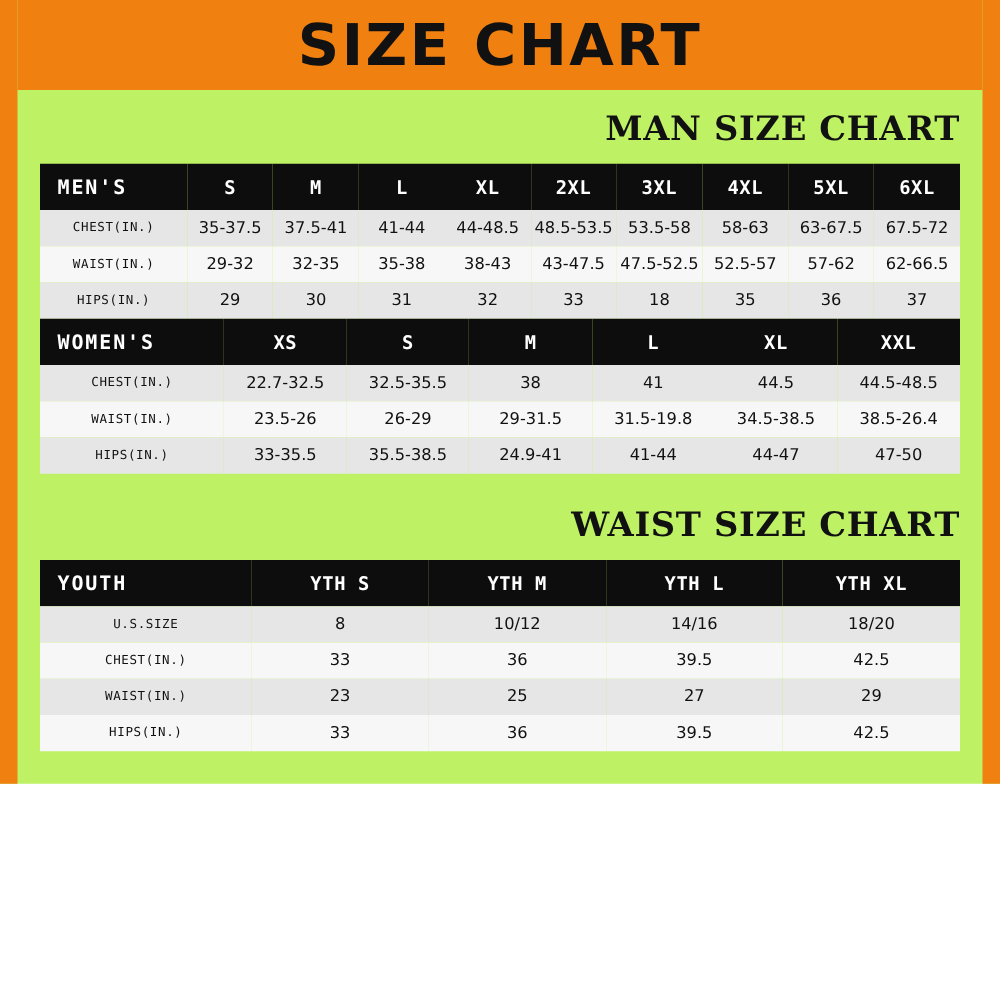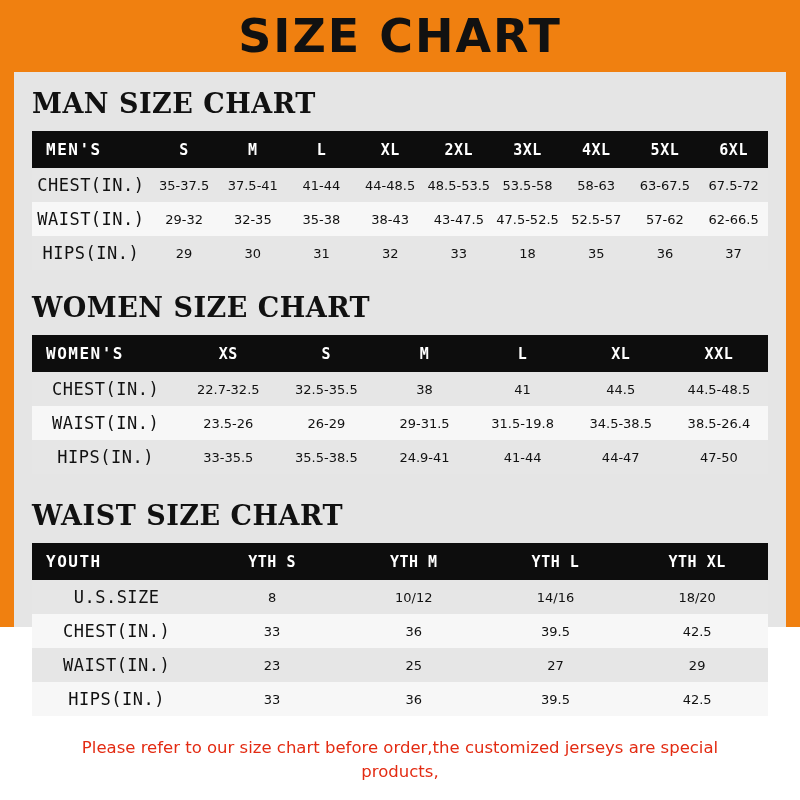--- a/index.html
+++ b/index.html
@@ -20,7 +20,7 @@
     box-sizing: border-box;
     border-left: 14px solid #f08010;
     border-right: 14px solid #f08010;
-    background: #e5e5e5;
+    background: #bef264;
   }
   .banner {
     height: 72px;

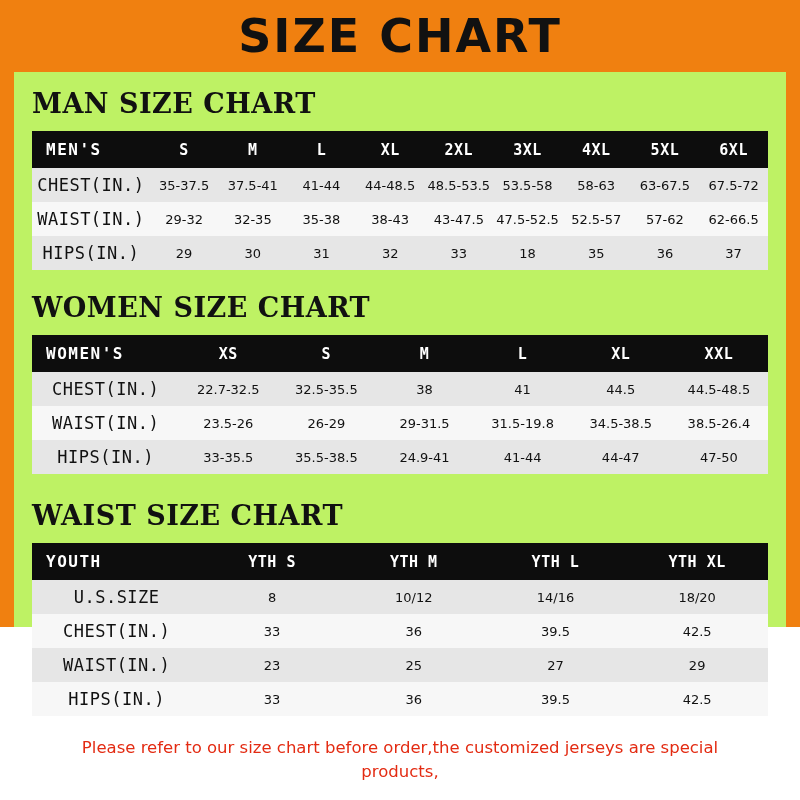--- a/index.html
+++ b/index.html
@@ -41,7 +41,7 @@
     padding: 0 18px;
   }
   .section-title {
-    text-align: left;
+    text-align: right;
     font-family: "DejaVu Serif", serif;
     font-weight: bold;
     font-size: 27px;

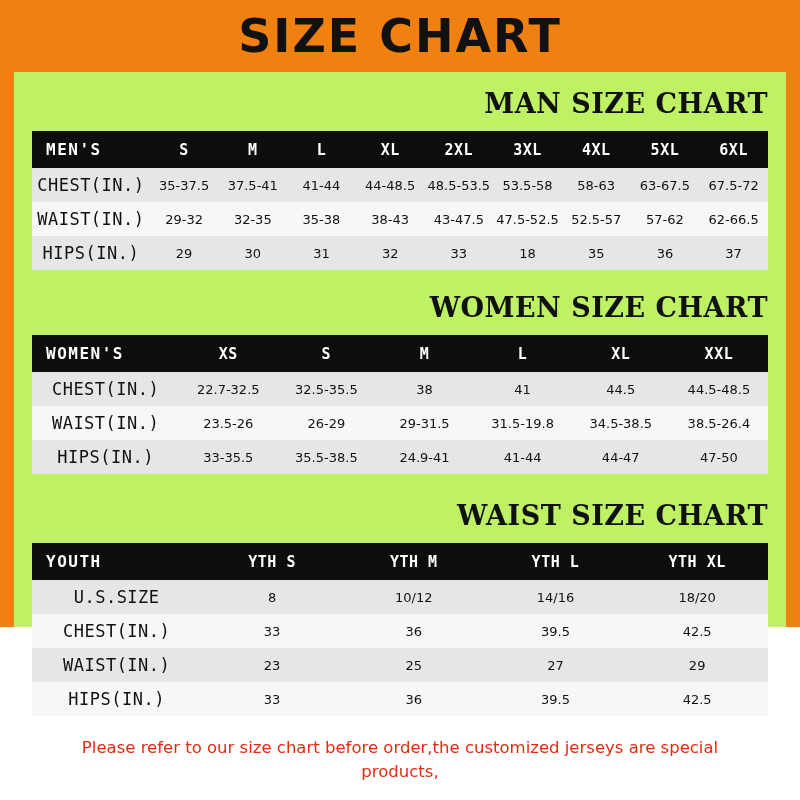--- a/index.html
+++ b/index.html
@@ -82,7 +82,7 @@
   }
   table.size-table tbody td.first-col {
     font-family: "DejaVu Sans Mono", monospace;
-    font-size: 17px;
+    font-size: 10px;
     letter-spacing: 0.5px;
     text-align: center;
   }

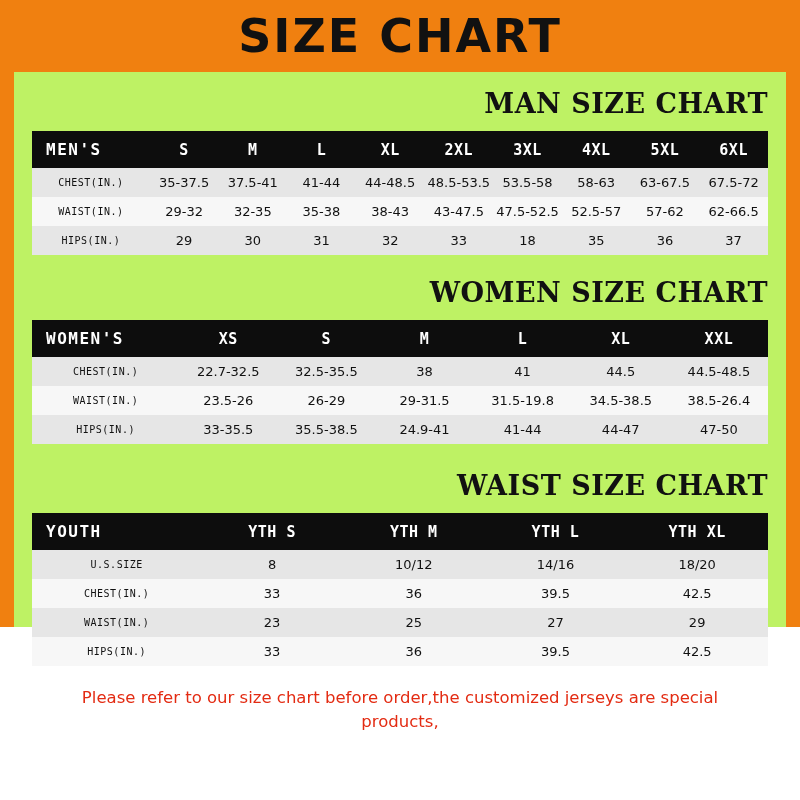--- a/index.html
+++ b/index.html
@@ -184,7 +184,6 @@
       </tbody>
     </table>
 
-    <div class="section-title t-women">WOMEN SIZE CHART</div>
     <table class="size-table women">
       <colgroup>
         <col class="c0">

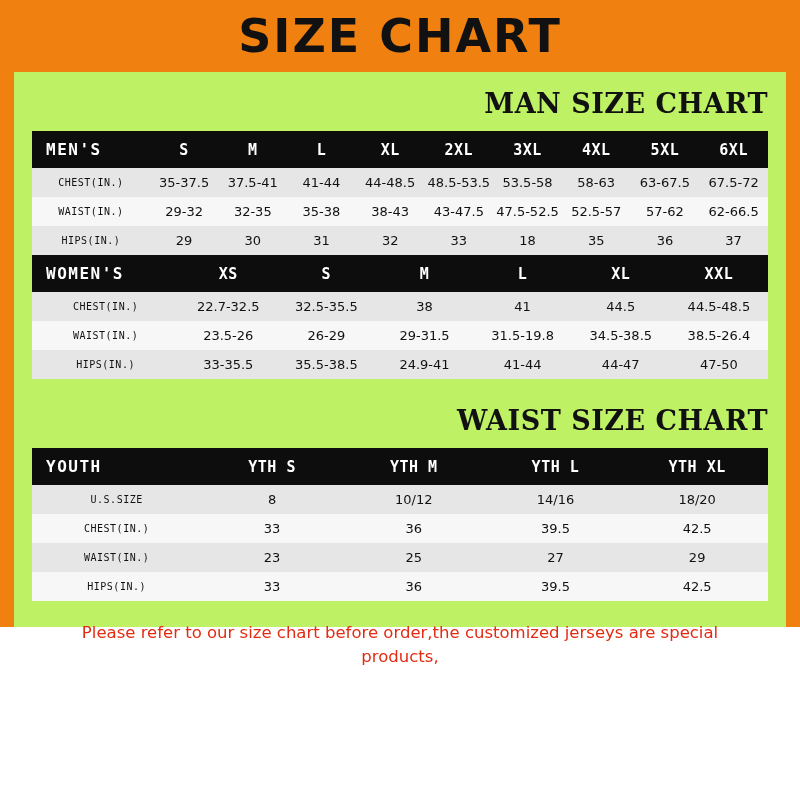--- a/index.html
+++ b/index.html
@@ -287,7 +287,6 @@
     </table>
 
     <div class="footer-note">
-      <span class="line">Please refer to our size chart before order,the customized jerseys are special products,</span>
     </div>
 
   </div>

